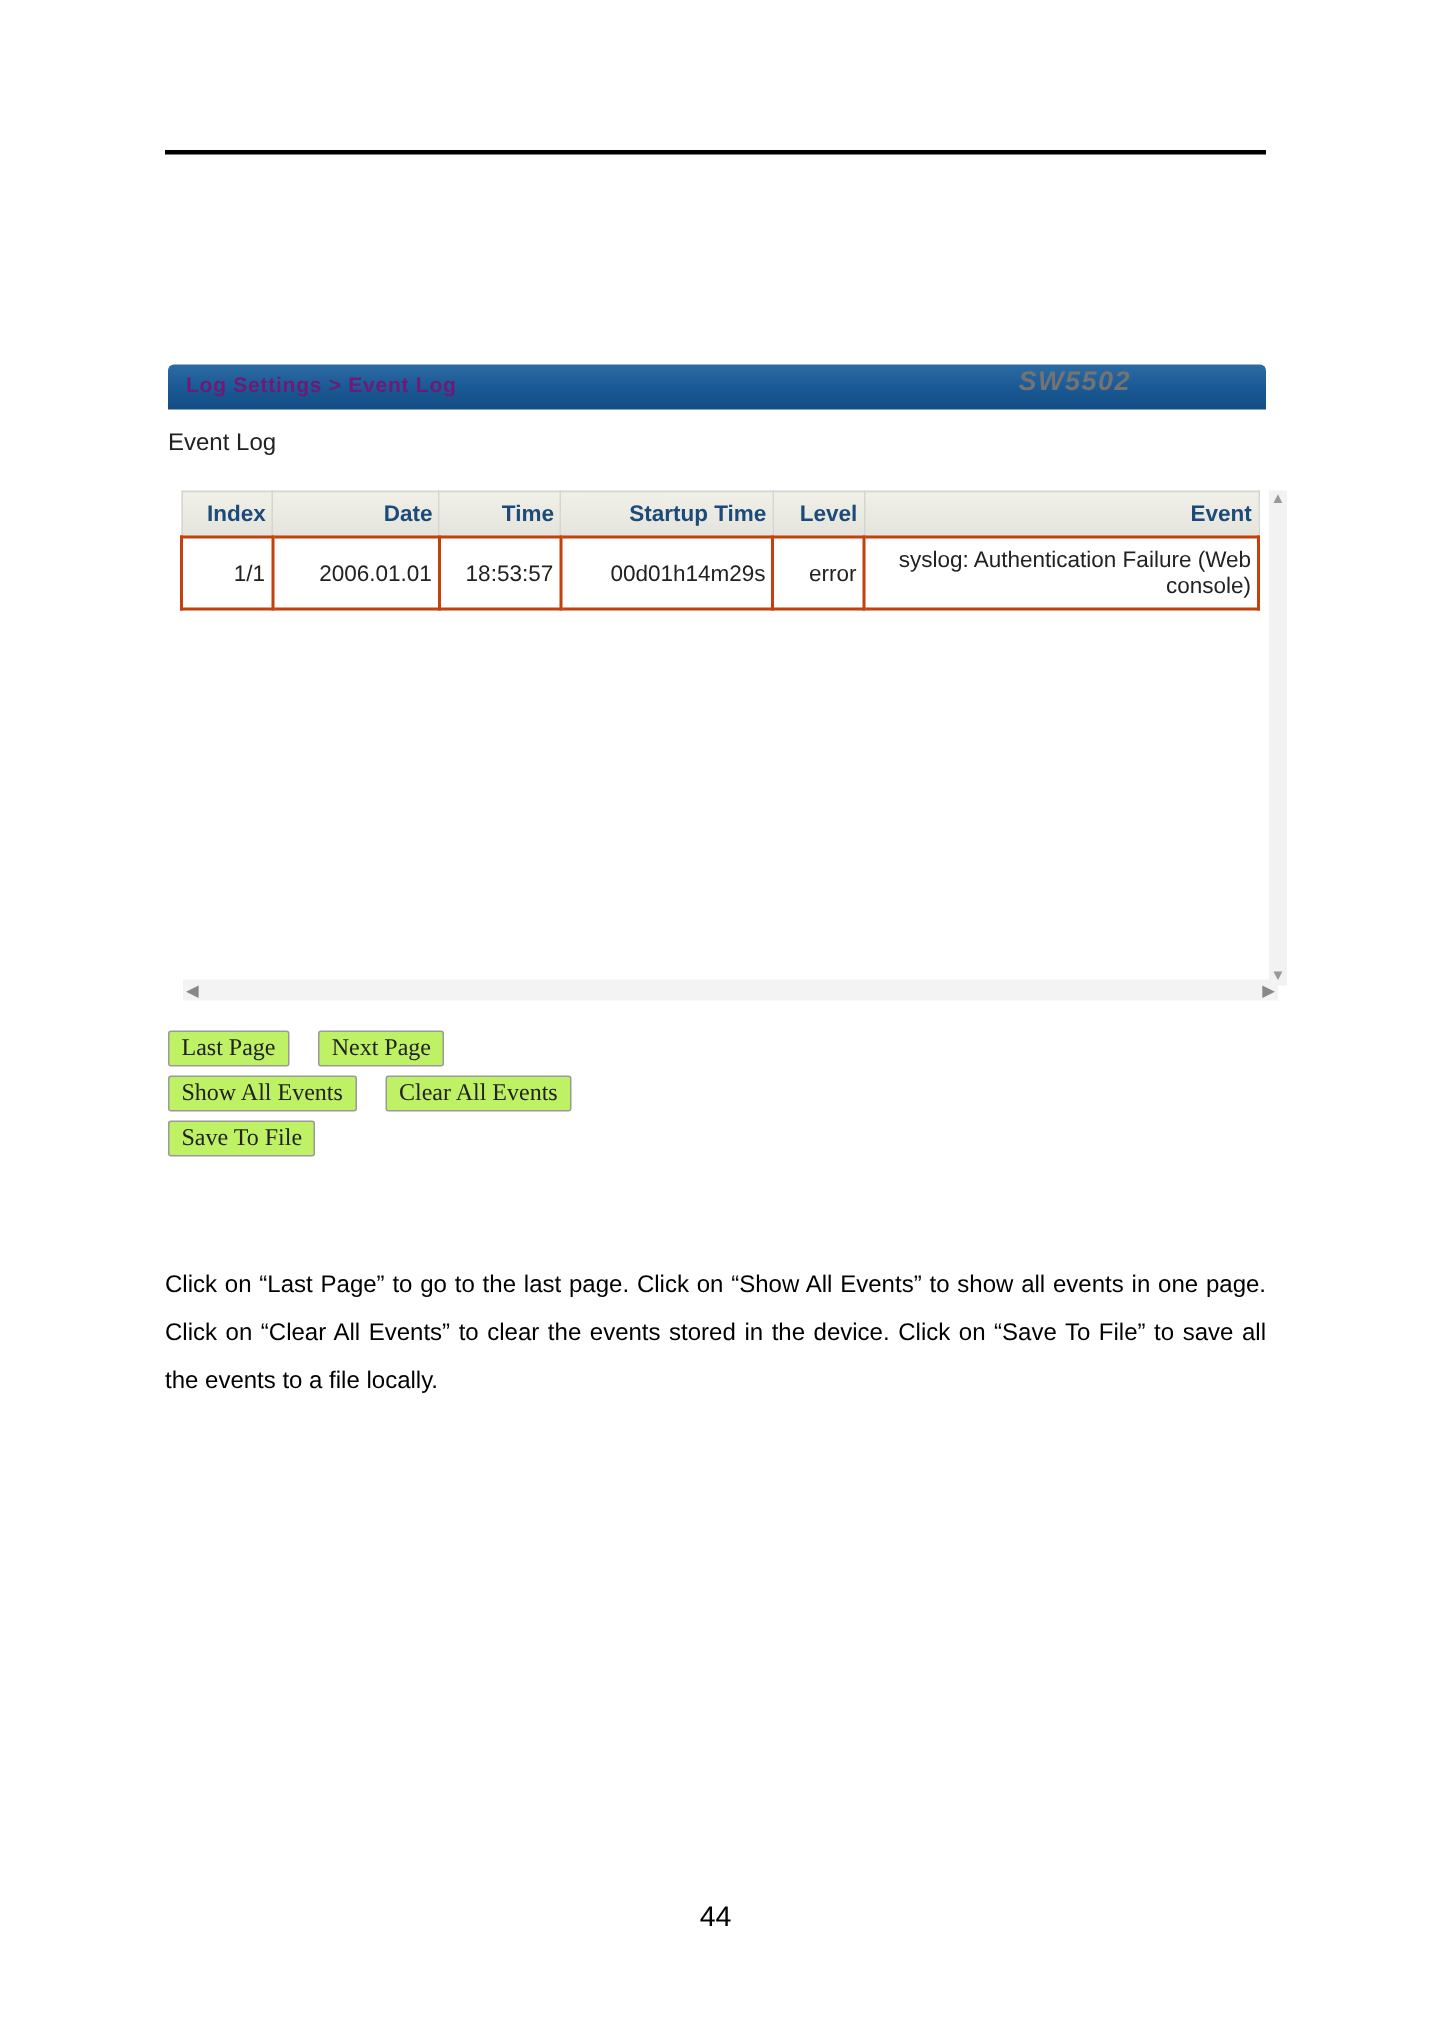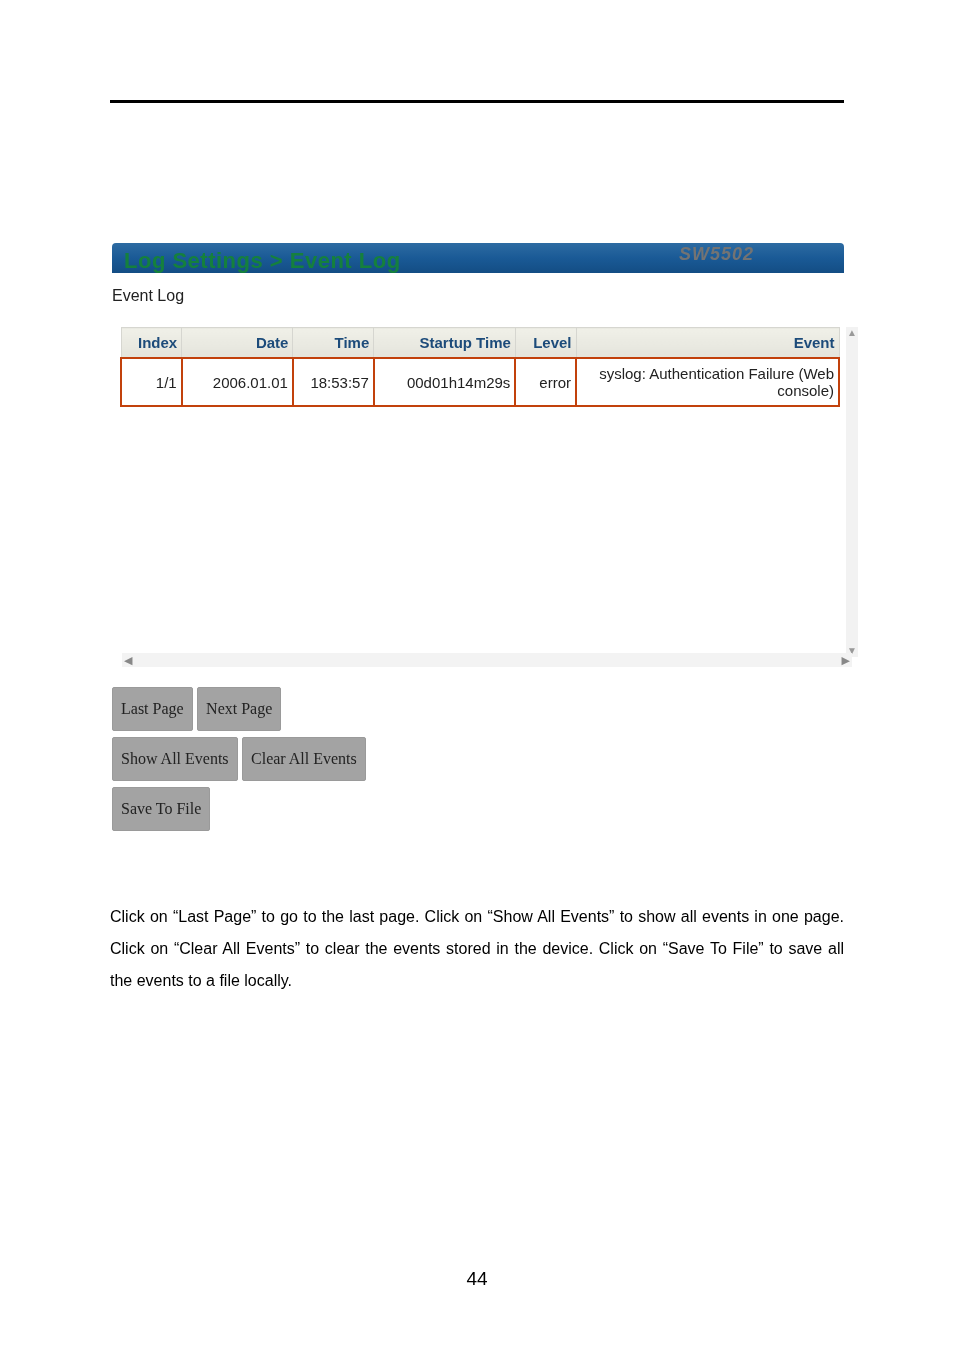--- a/index.html
+++ b/index.html
@@ -36,8 +36,8 @@
     position: absolute;
     left: 14px;
     top: 5px;
-    color: #15803d;
-    font-size: 22px;
+    color: #701a75;
+    font-size: 14px;
     font-weight: bold;
     letter-spacing: 0.5px;
   }

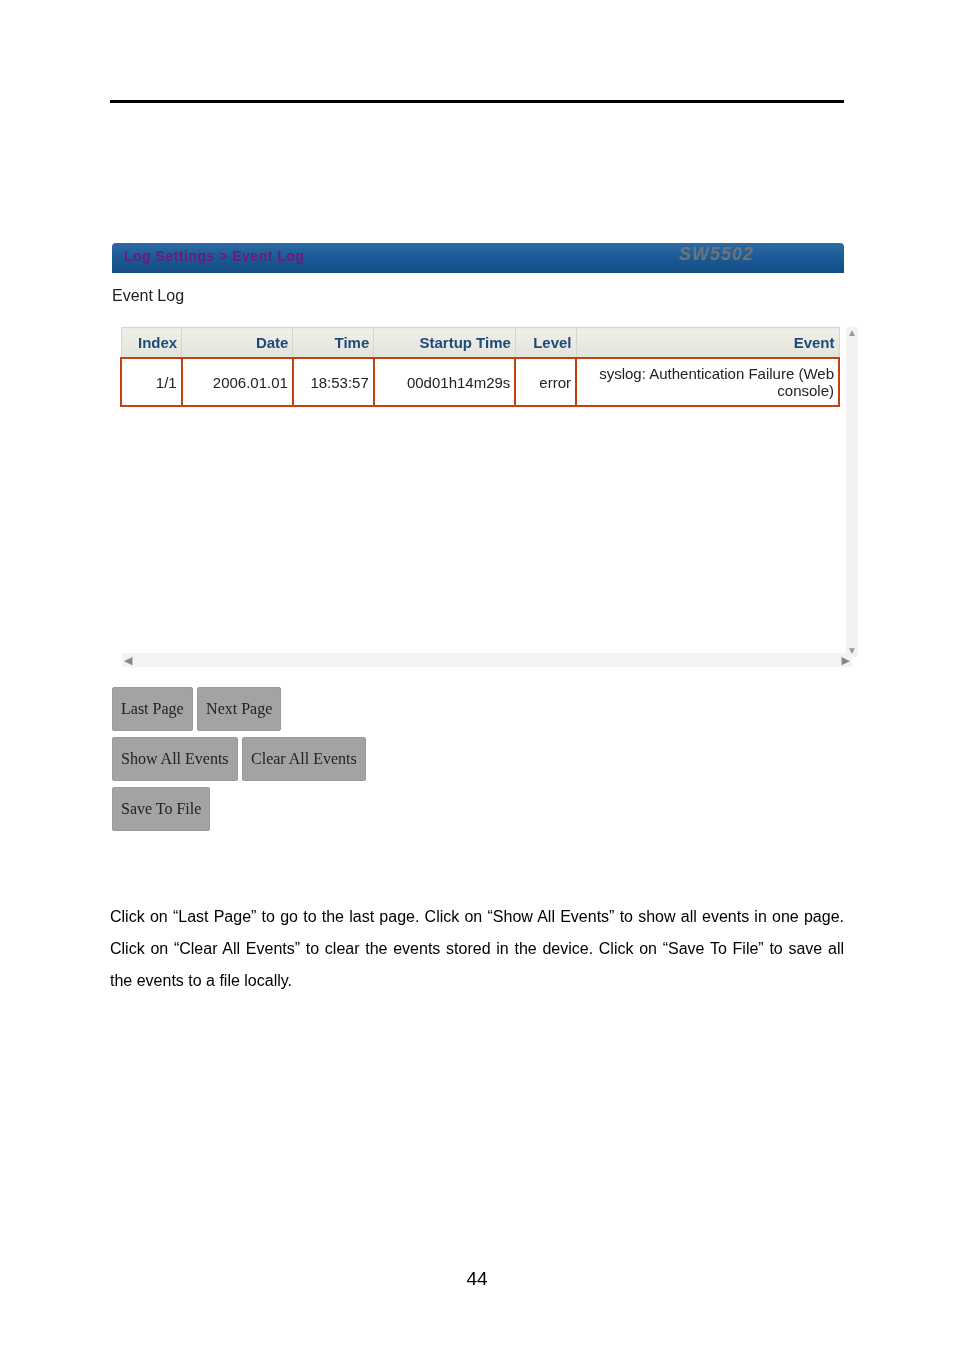--- a/index.html
+++ b/index.html
@@ -148,14 +148,14 @@
   }
   .ui-btn {
     display: inline-block;
-    background: #a3a3a3;
+    background: #bef264;
     border: 1px solid #9a9a9a;
     border-radius: 2px;
     font-family: "Times New Roman", serif;
     font-size: 16px;
     color: #222;
-    padding: 12px 8px;
-    margin-right: 0;
+    padding: 2px 8px;
+    margin-right: 15px;
     cursor: pointer;
   }
   .doc-text {

